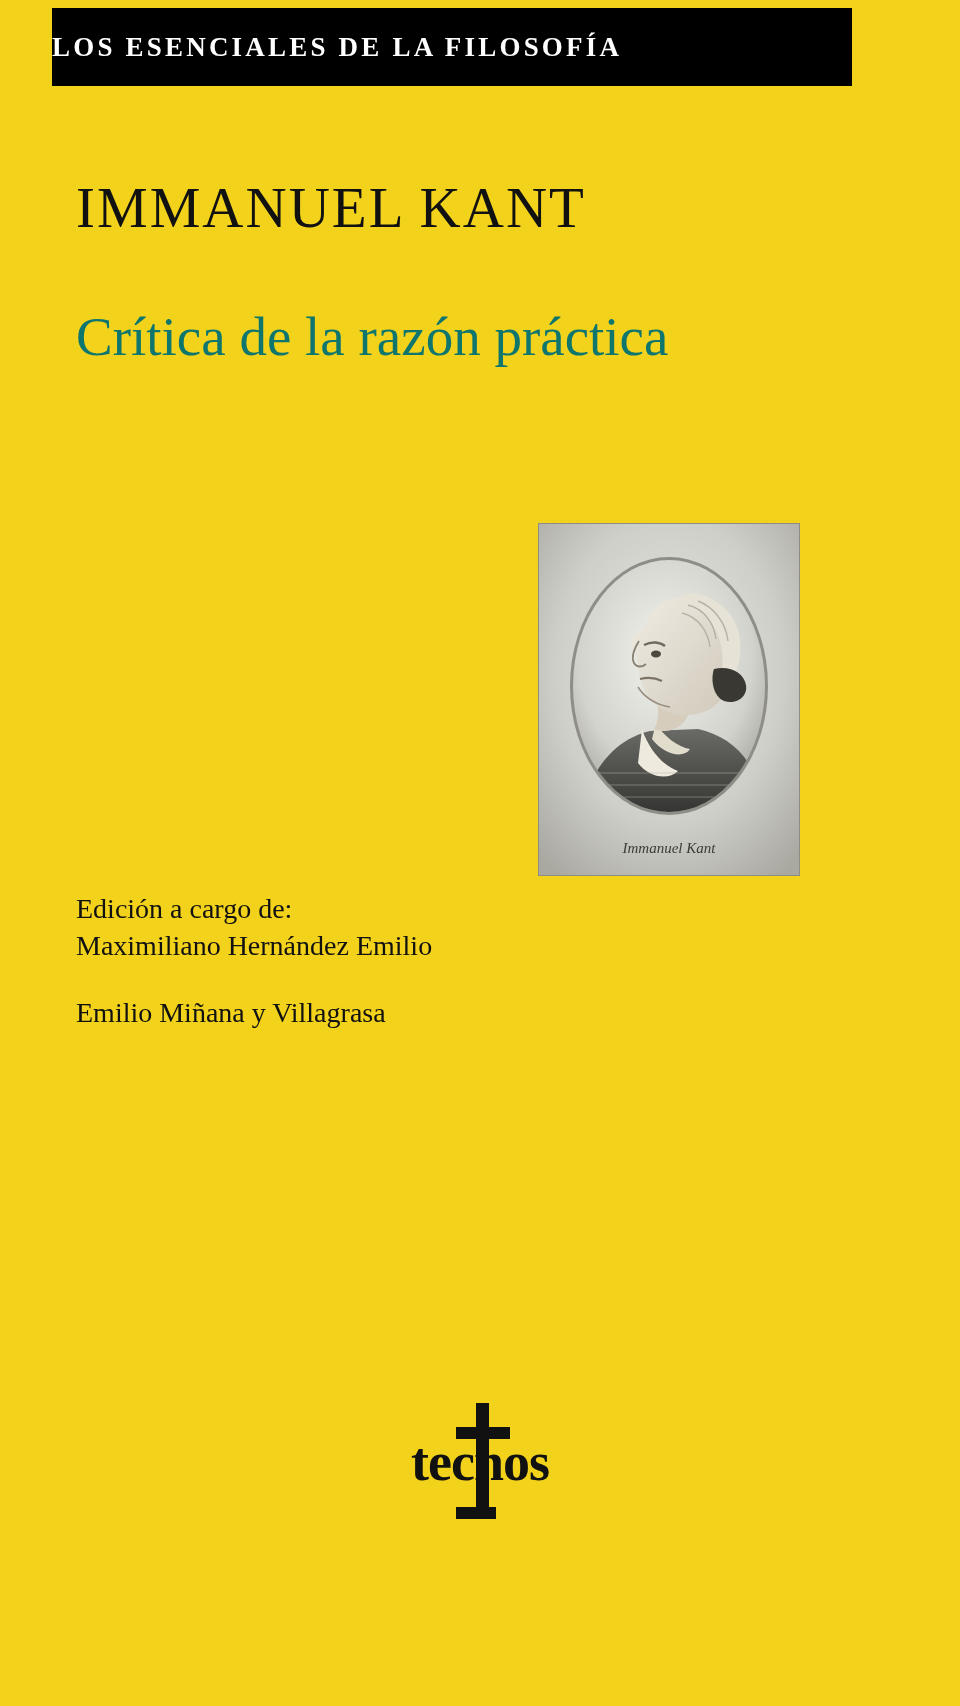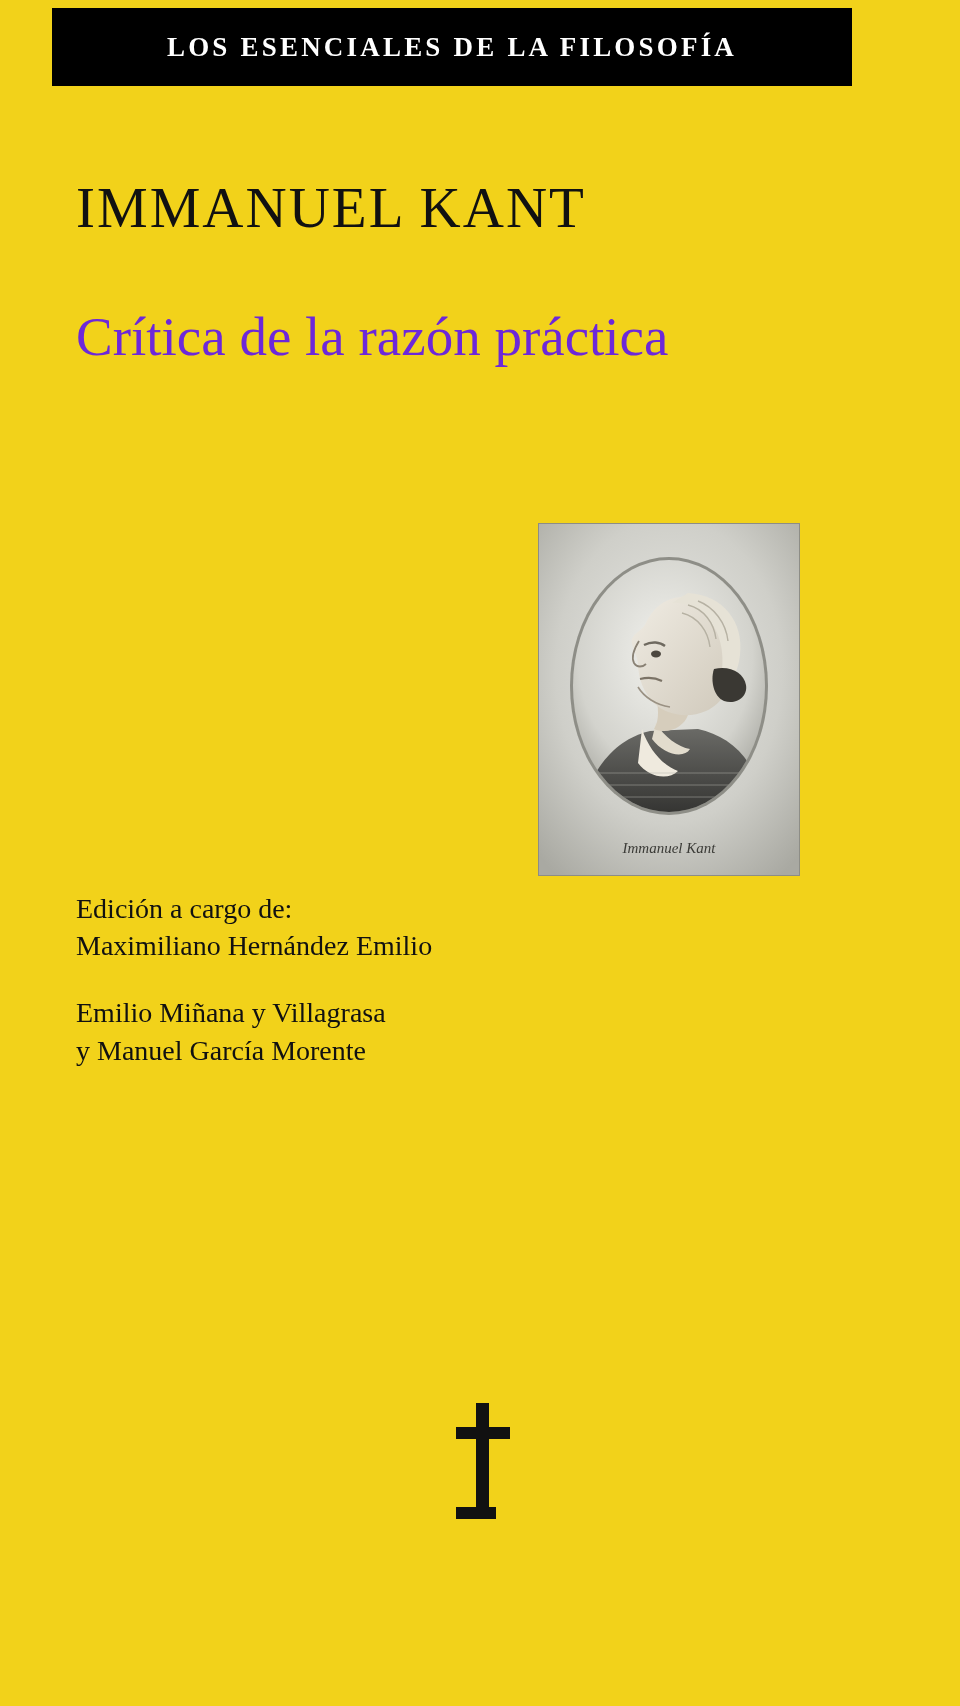--- a/index.html
+++ b/index.html
@@ -30,7 +30,6 @@
     background: #000000;
     display: flex;
     align-items: center;
-    justify-content: center;
   }
   .series-band .series-text {
     color: #ffffff;

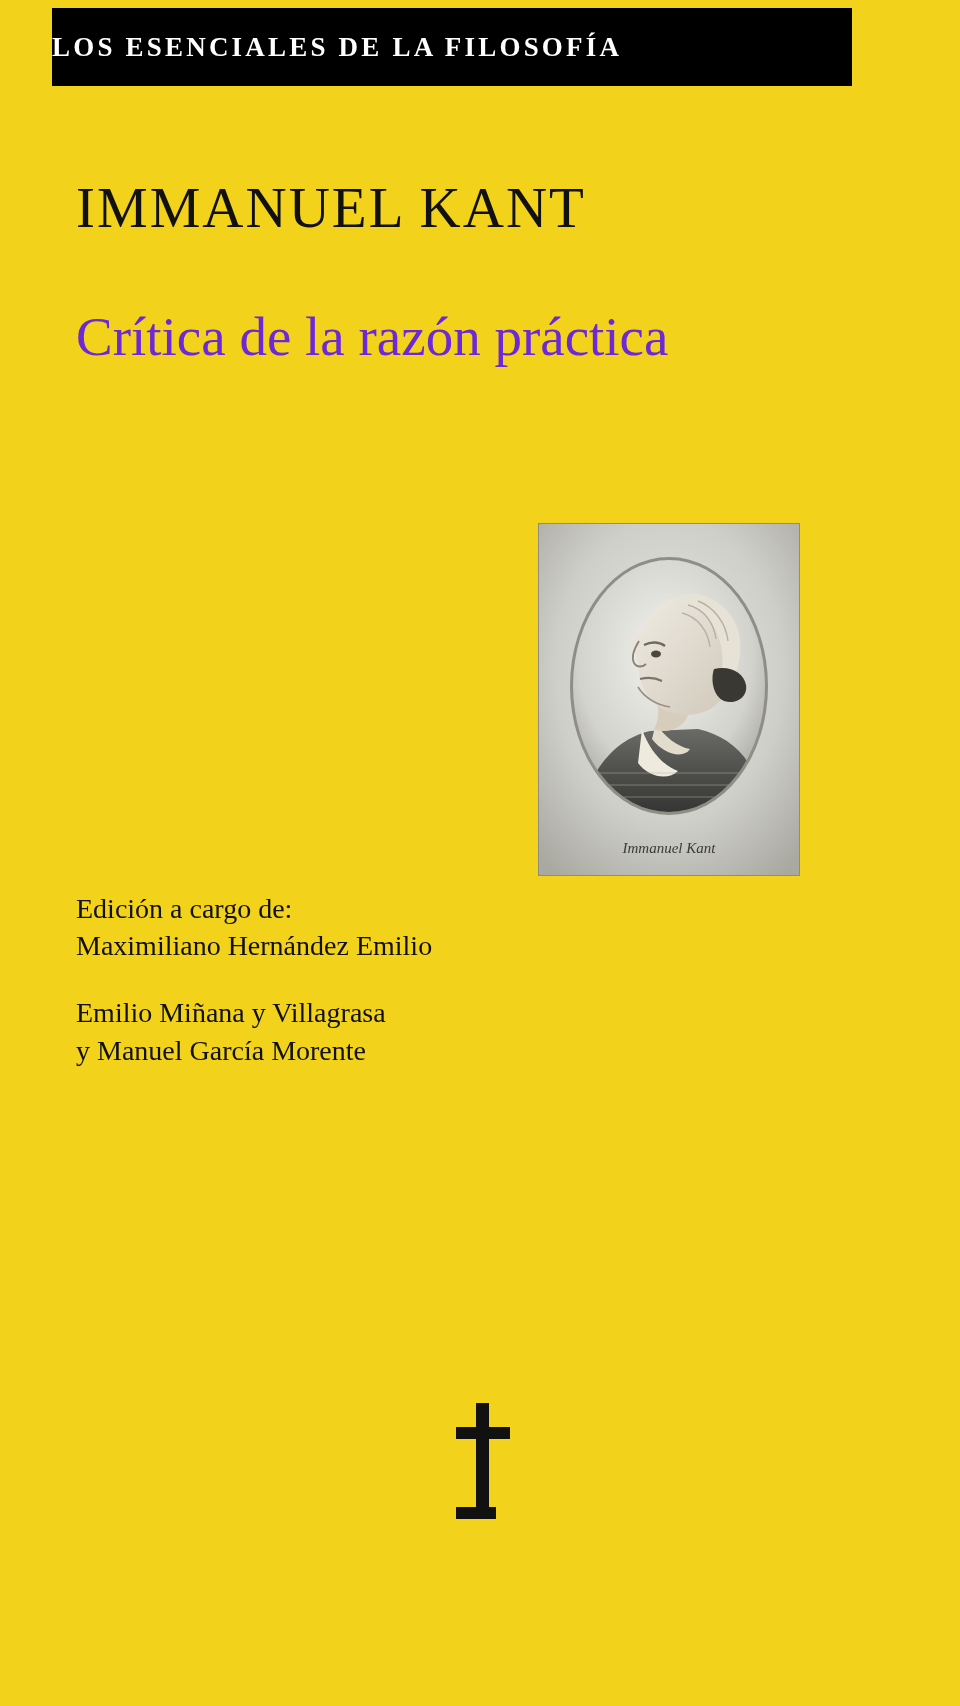--- a/index.html
+++ b/index.html
@@ -57,7 +57,7 @@
     top: 305px;
     font-family: "Liberation Serif", serif;
     font-size: 55px;
-    color: #6d28d9;
+    color: #0f766e;
     white-space: nowrap;
   }
   

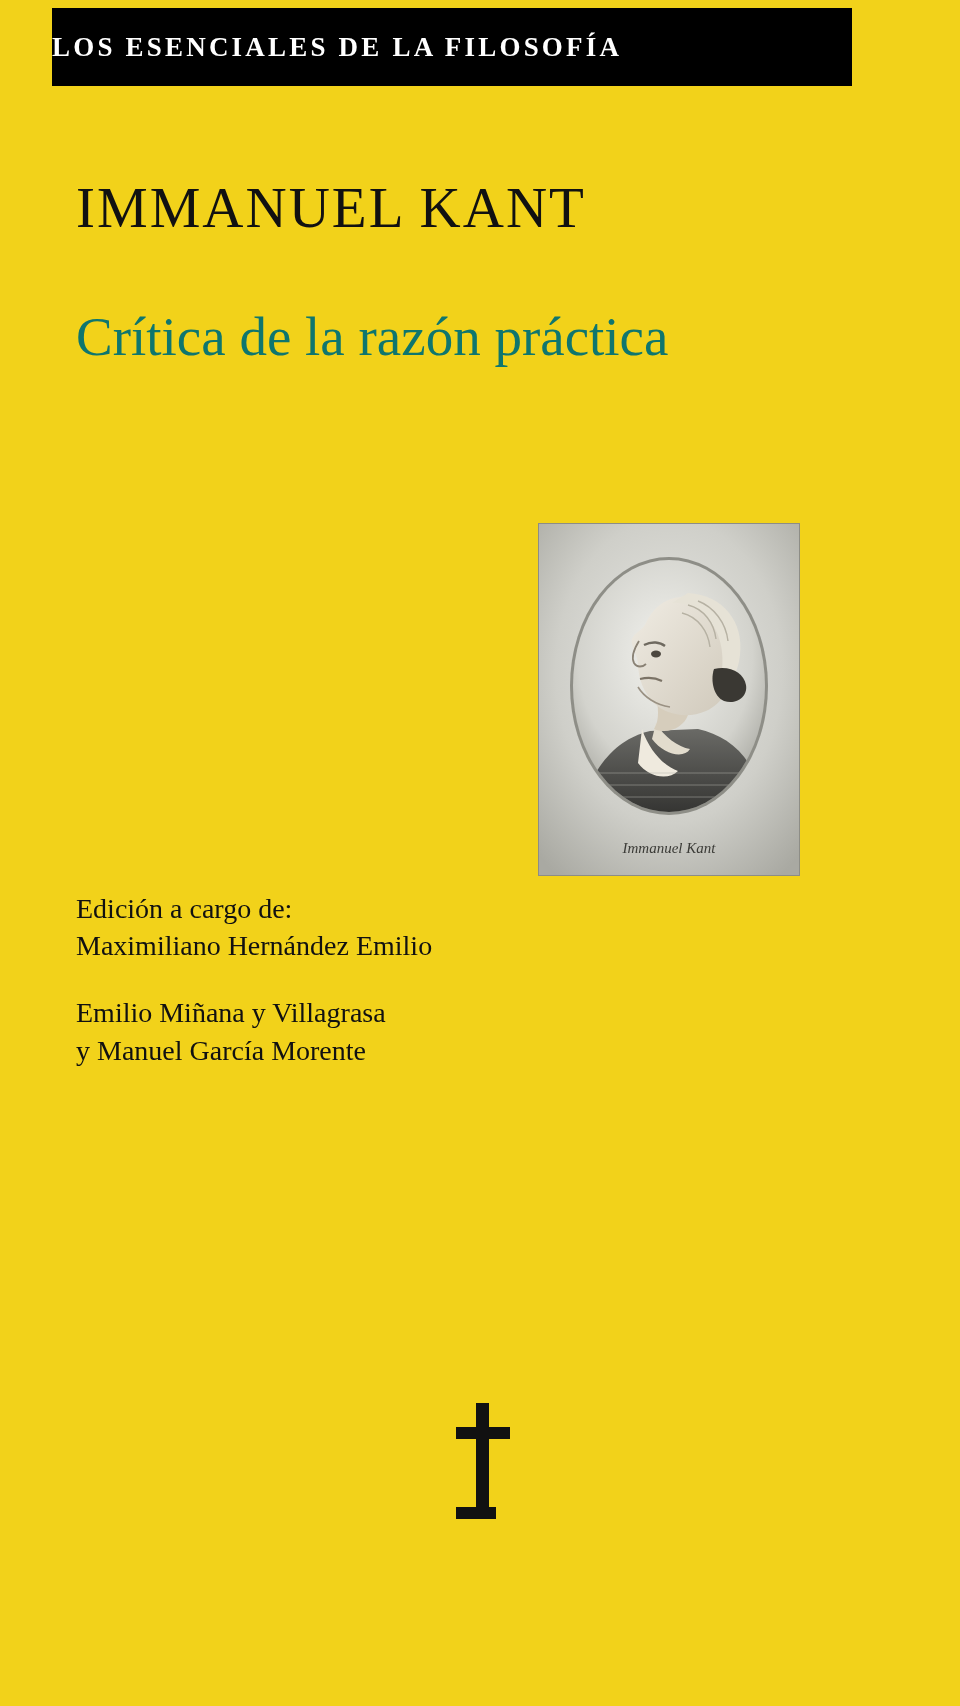--- a/index.html
+++ b/index.html
@@ -240,7 +240,6 @@
     </div>
     <div class="credit-block">
       <div class="credit-line">Emilio Miñana y Villagrasa</div>
-      <div class="credit-line">y Manuel García Morente</div>
     </div>
   </div>
 

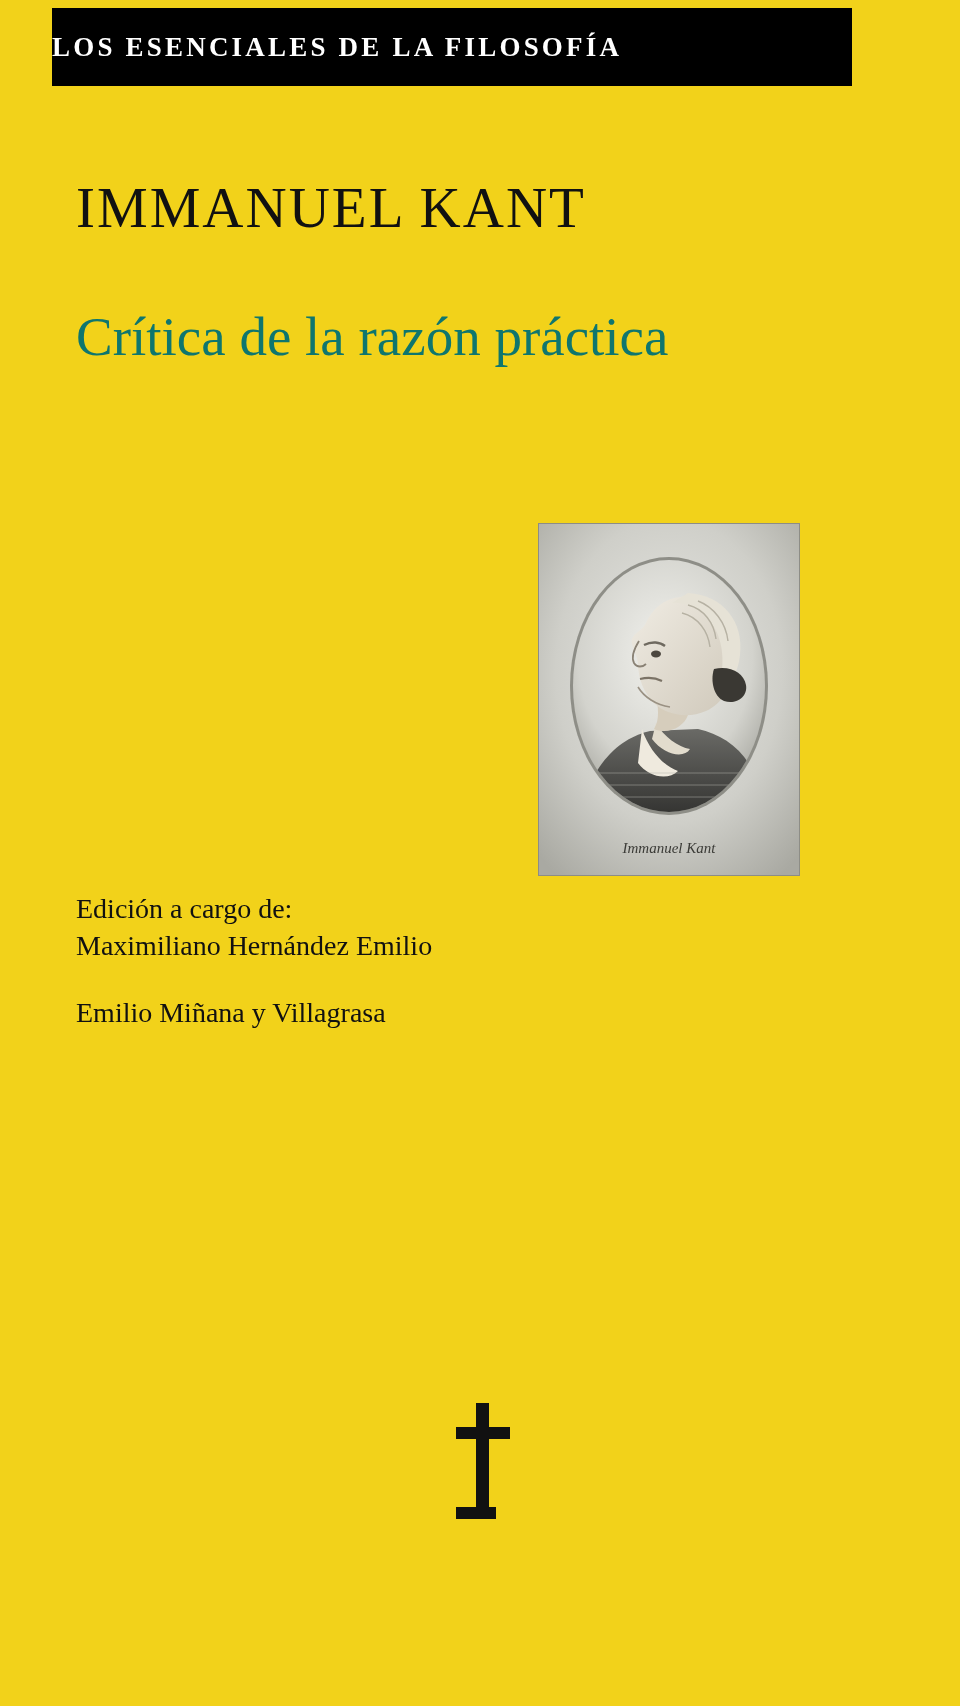--- a/index.html
+++ b/index.html
@@ -248,6 +248,7 @@
       <div class="logo-cross-v"></div>
       <div class="logo-cross-h"></div>
       <div class="logo-foot"></div>
+      <div class="logo-text">tecnos</div>
     </div>
   </div>
 

